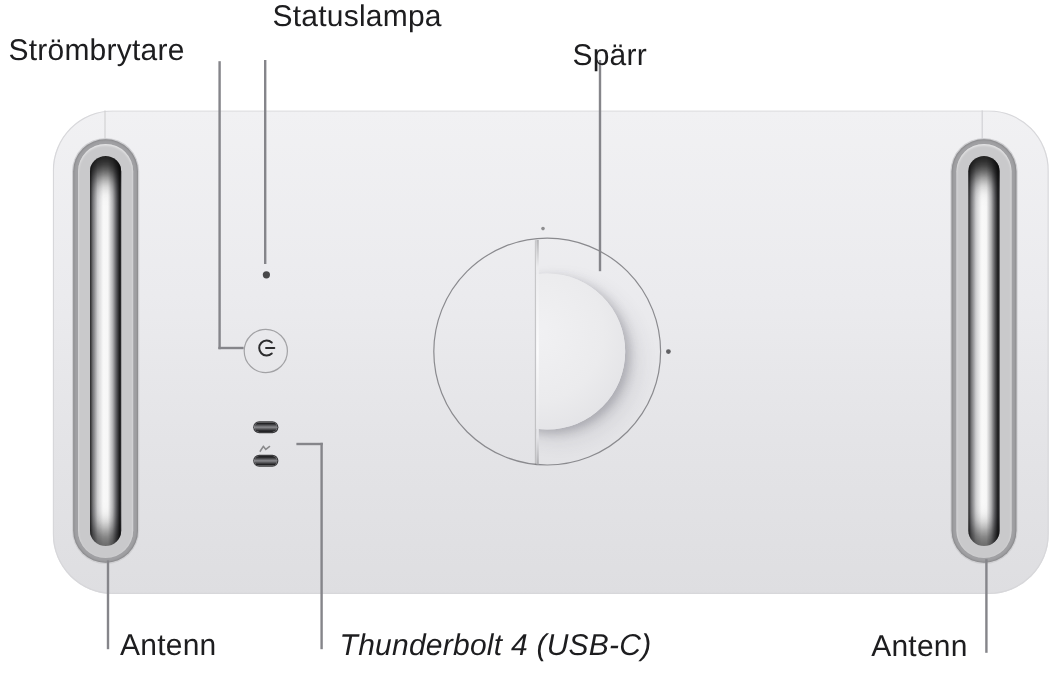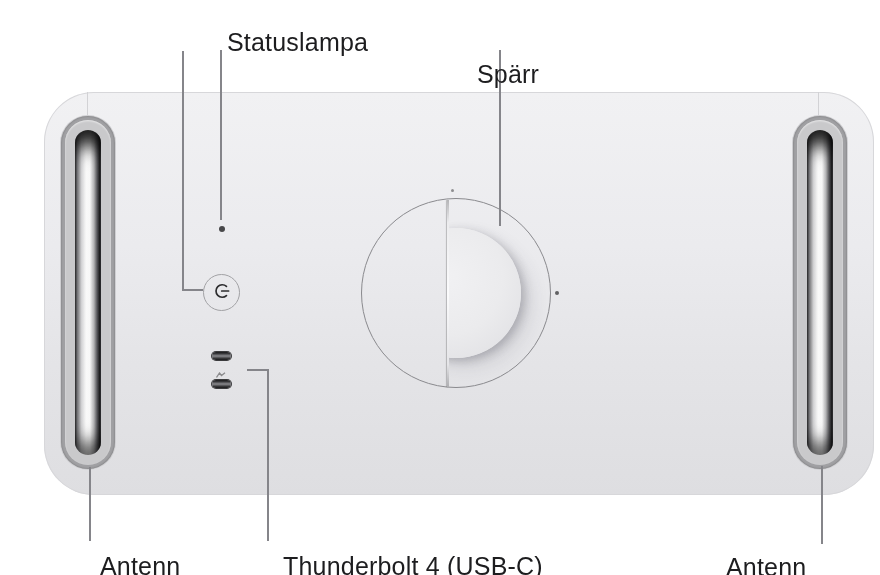--- a/index.html
+++ b/index.html
@@ -11,7 +11,7 @@
   
   .callout {
     position:absolute; color:#1d1d1f; font-size:25px; line-height:1.1;
-    white-space:nowrap; letter-spacing:0.2px;margin-top:28px;
+    white-space:nowrap; letter-spacing:0.2px;
   }
   #lbl-power   { left:7px;   top:29px;  }
   #lbl-status  { left:227px; top:1px;   }

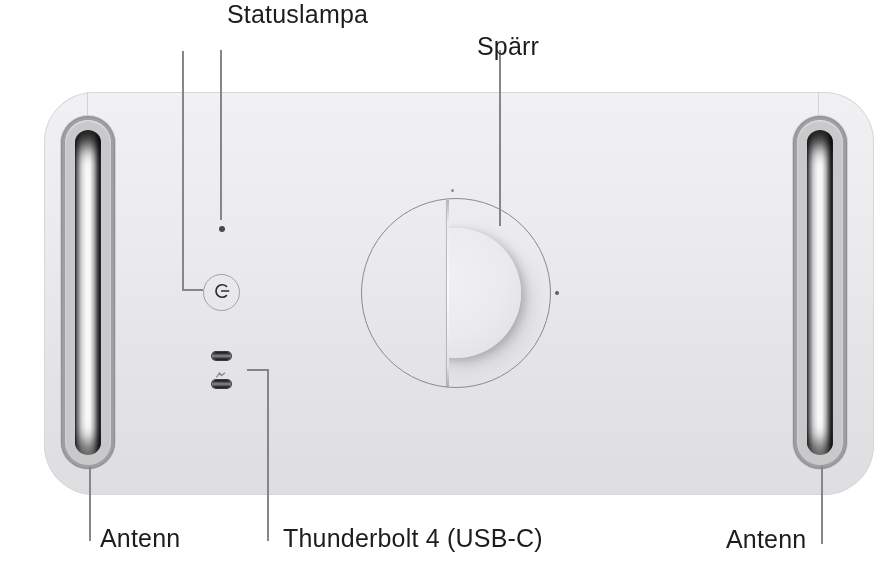--- a/index.html
+++ b/index.html
@@ -153,6 +153,7 @@
   <div class="leader" id="ld-tb-v"></div>
   <div class="leader" id="ld-ant-r-v"></div>
 
+  <div class="callout" id="lbl-power">Strömbrytare</div>
   <div class="callout" id="lbl-status">Statuslampa</div>
   <div class="callout" id="lbl-latch">Spärr</div>
   <div class="callout" id="lbl-ant-l">Antenn</div>

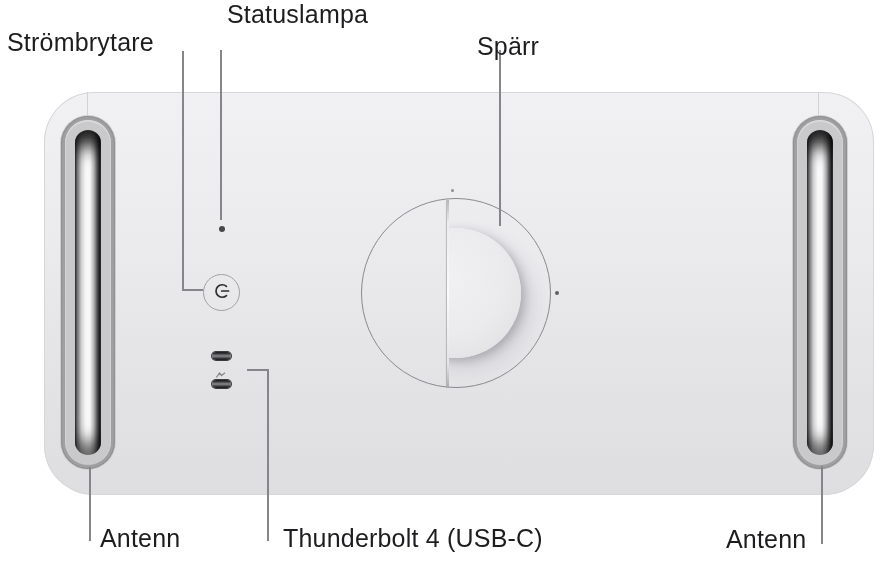--- a/index.html
+++ b/index.html
@@ -17,7 +17,7 @@
   #lbl-status  { left:227px; top:1px;   }
   #lbl-latch   { left:477px; top:33px;  }
   #lbl-ant-l   { left:100px; top:525px; }
-  #lbl-tb      { left:283px; top:525px; }
+  #lbl-tb      { left:283px; top:525px;font-style:italic; }
   #lbl-ant-r   { left:726px; top:526px; }
 
   

